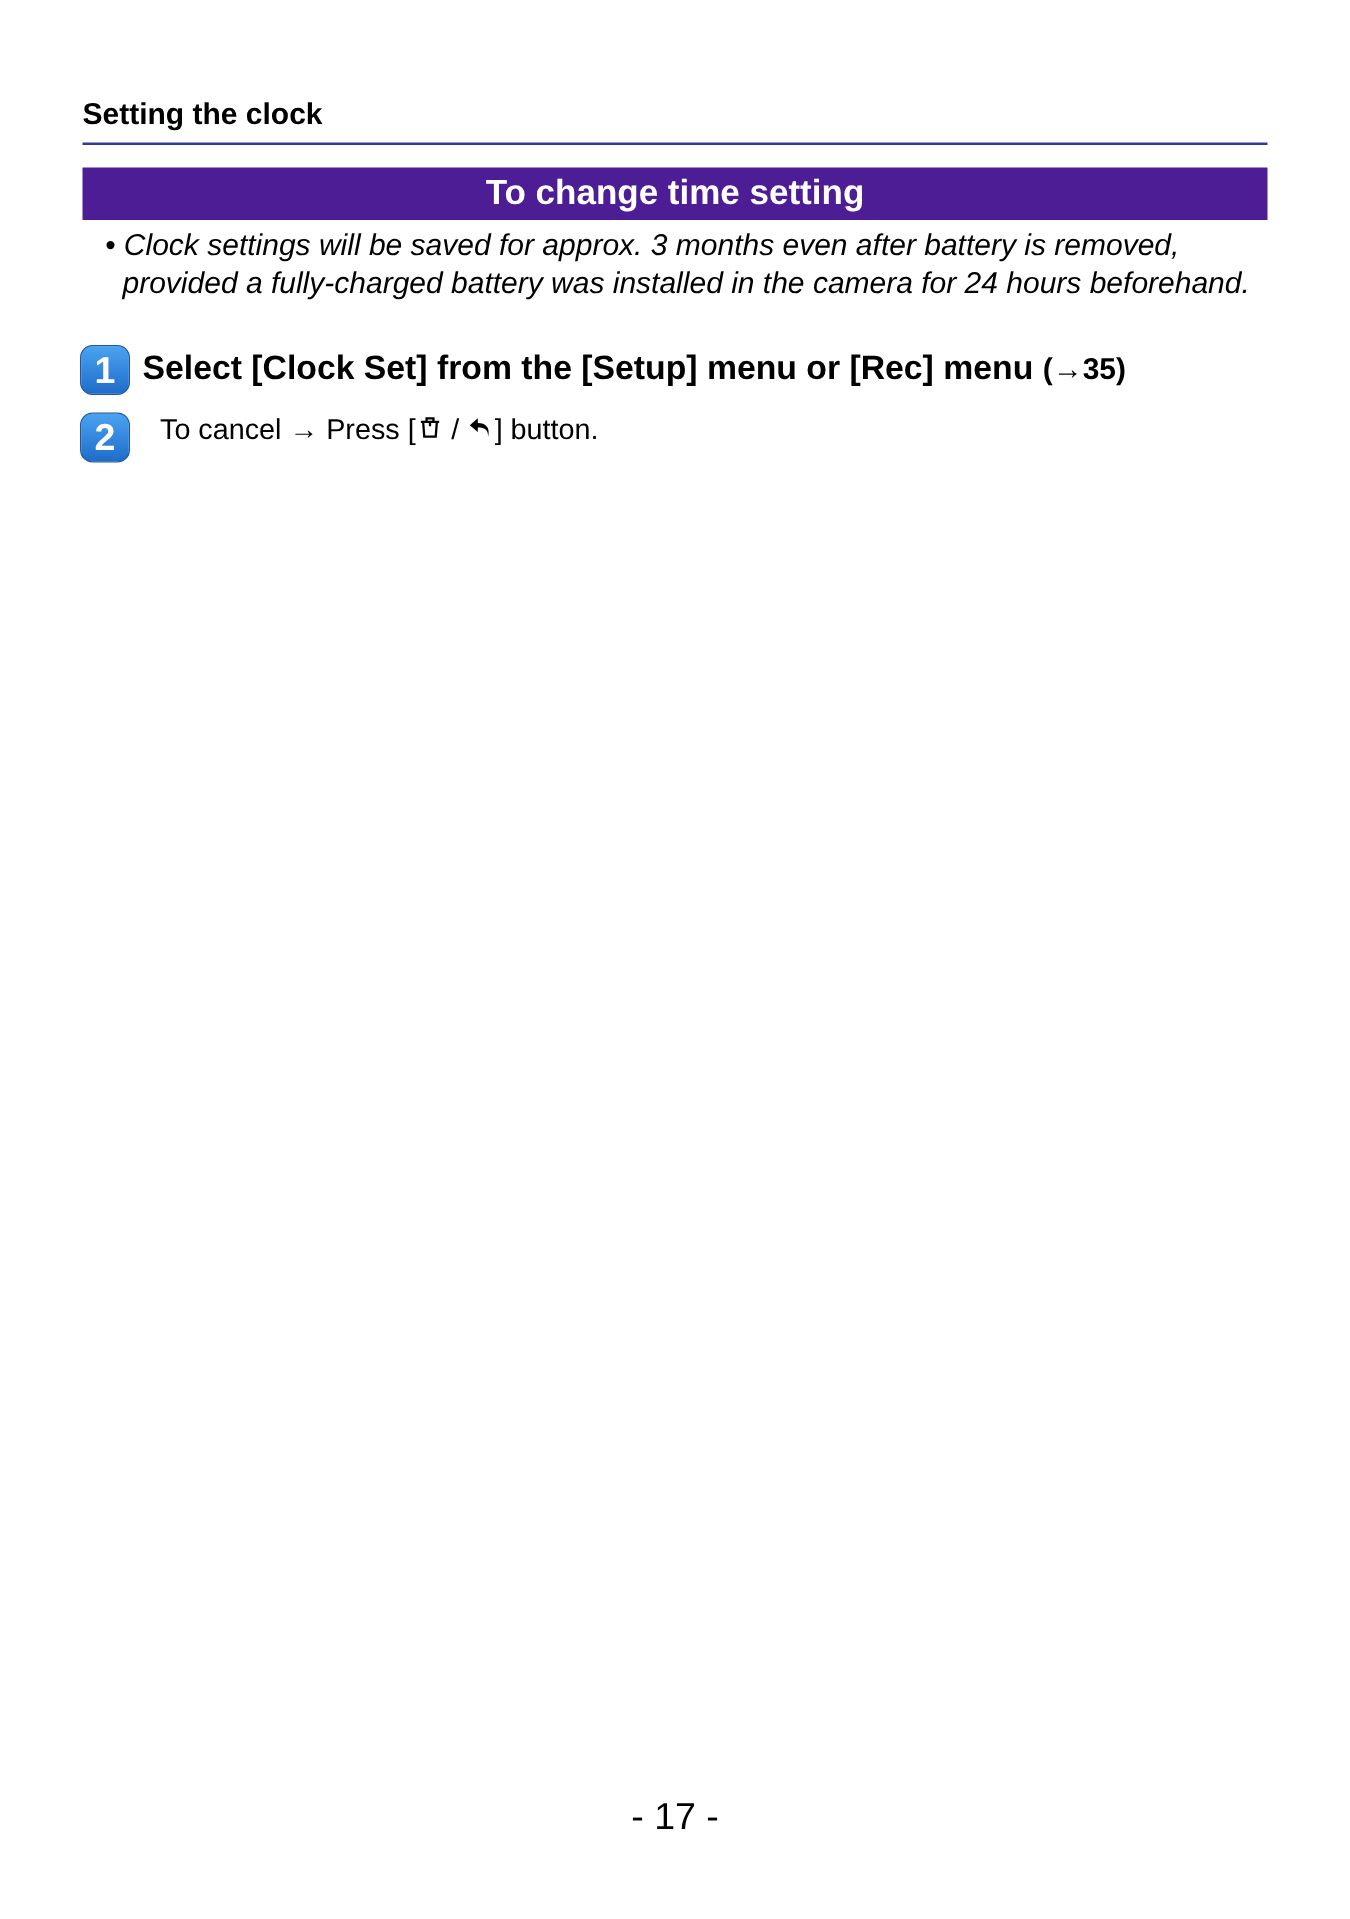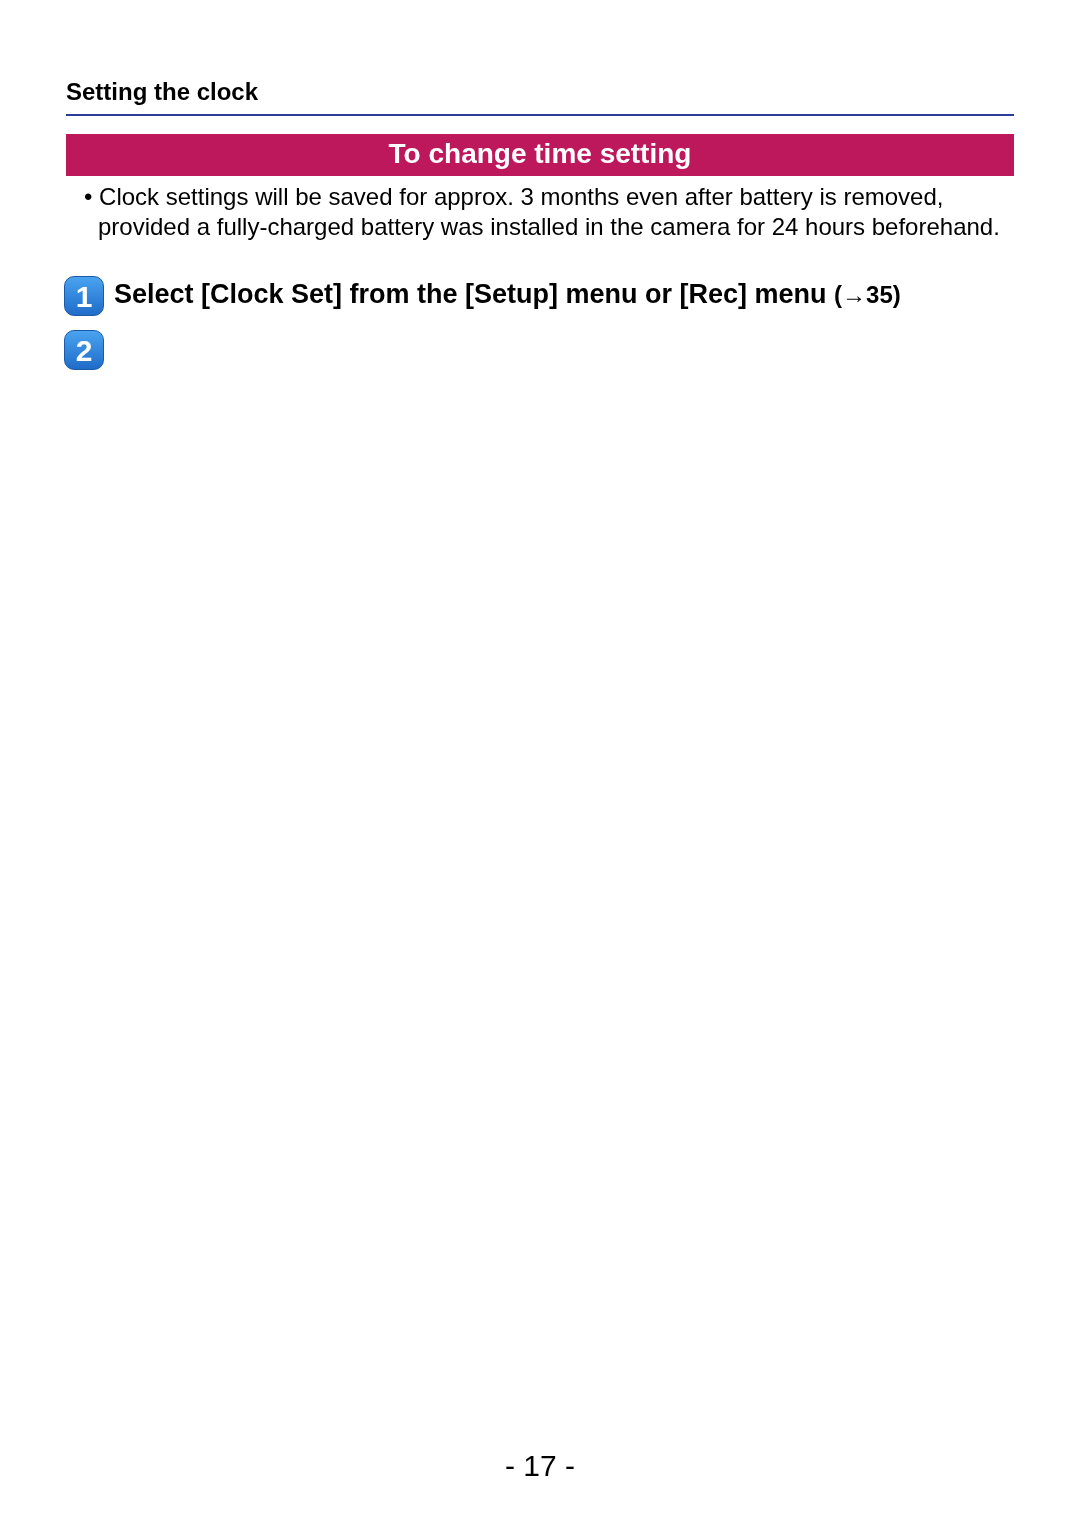--- a/index.html
+++ b/index.html
@@ -19,7 +19,7 @@
     margin-bottom: 18px;
   }
   .section-bar {
-    background: #be185d;
+    background: #4c1d95;
     color: #fff;
     font-weight: bold;
     font-size: 28px;

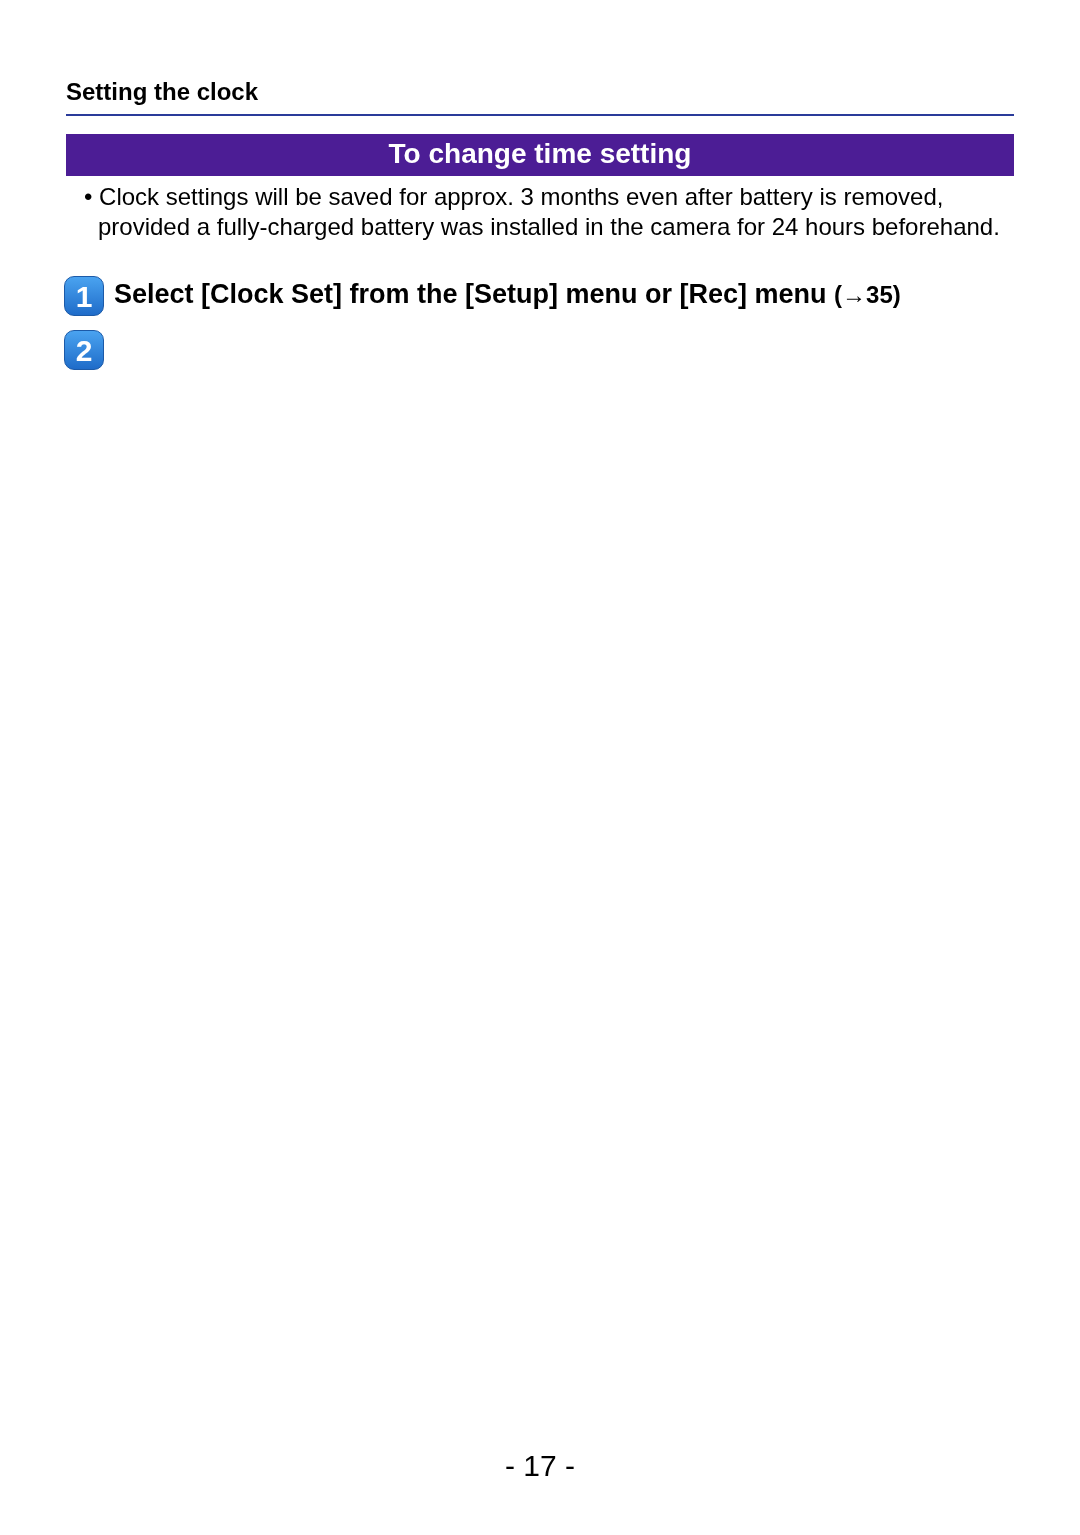--- a/index.html
+++ b/index.html
@@ -32,7 +32,7 @@
     line-height: 1.25;
     margin-bottom: 34px;
   }
-  .intro ul { list-style: none; padding-left: 14px; }
+  .intro ul { list-style: none; padding-left: 14px; font-style: italic; }
   .intro ul li { padding-left: 18px; text-indent: -14px; }
   .intro ul li::before { content: "• "; }
 

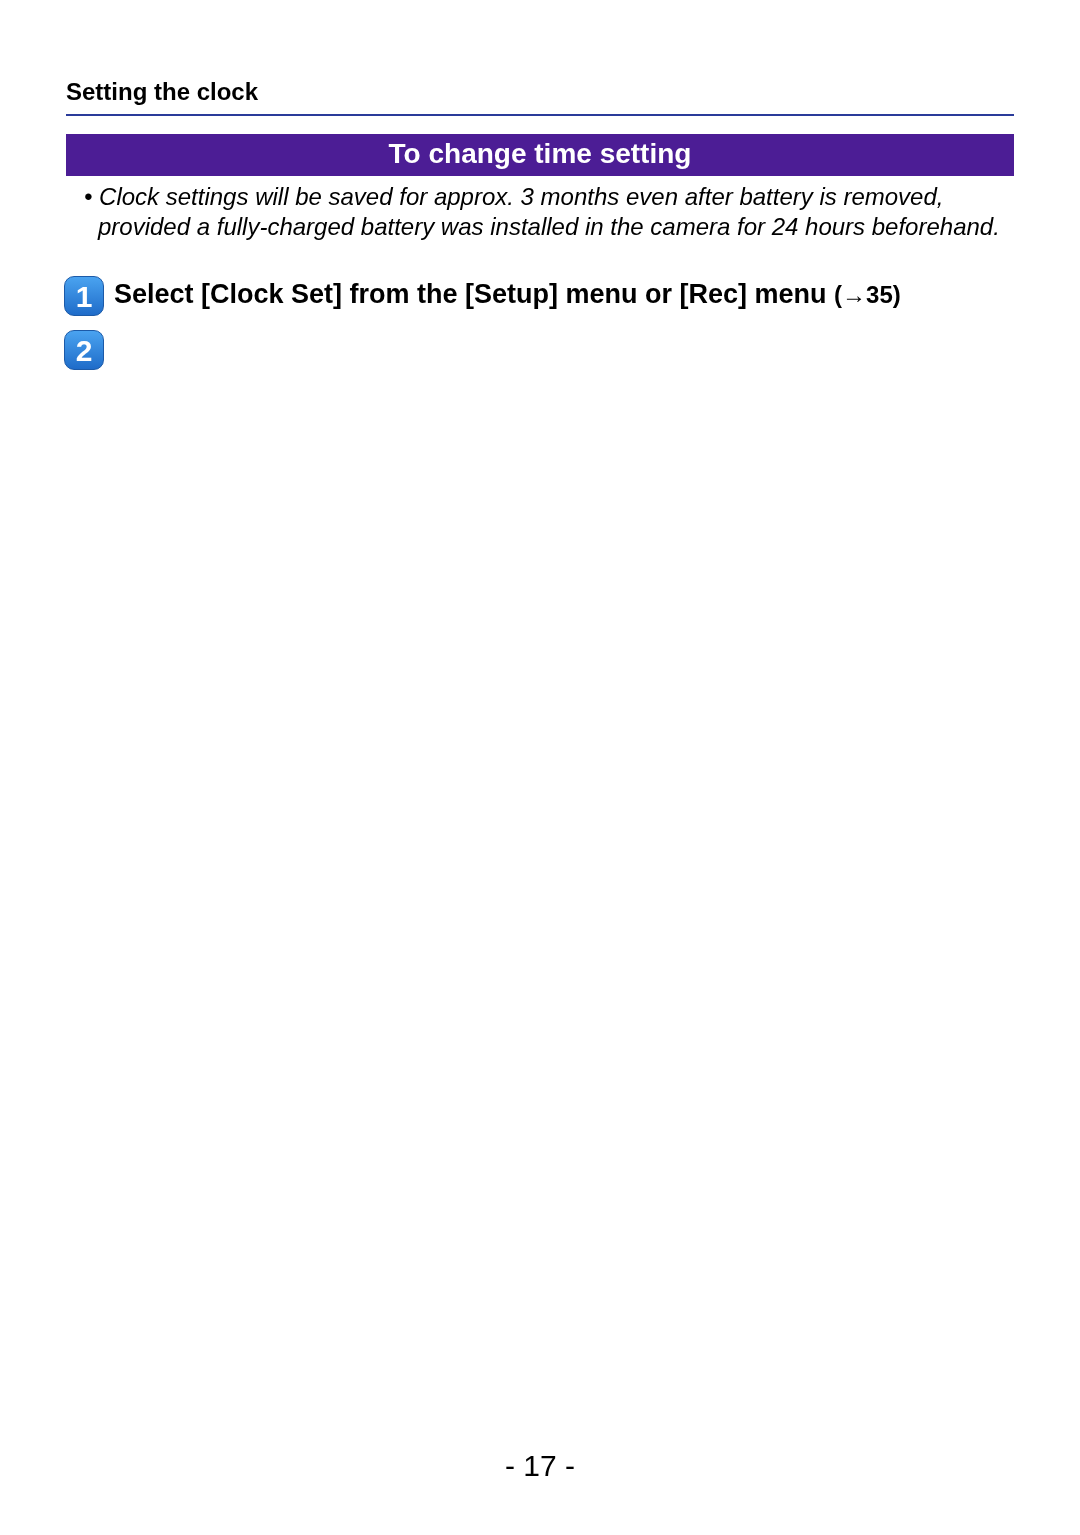--- a/index.html
+++ b/index.html
@@ -108,6 +108,13 @@
 <div class="step">
   <div class="badge">2</div>
   <div class="step-body">
+    <div class="step-note">
+      <span>To cancel → Press [</span><span class="glyph trash-icon"><svg viewBox="0 0 24 24" fill="none" stroke="#000" stroke-width="2">
+            <path d="M4 7h16M9 7V4h6v3M6 7l1 13h10l1-13M12 7v4"></path>
+          </svg></span><span> / </span><span class="glyph back-icon"><svg viewBox="0 0 24 24" fill="#000">
+            <path d="M9 4 L2 10 L9 16 L9 12 C15 12 18 14 18 20 C20 12 16 8 9 8 Z"></path>
+          </svg></span><span>] button.</span>
+    </div>
   </div>
 </div>
 

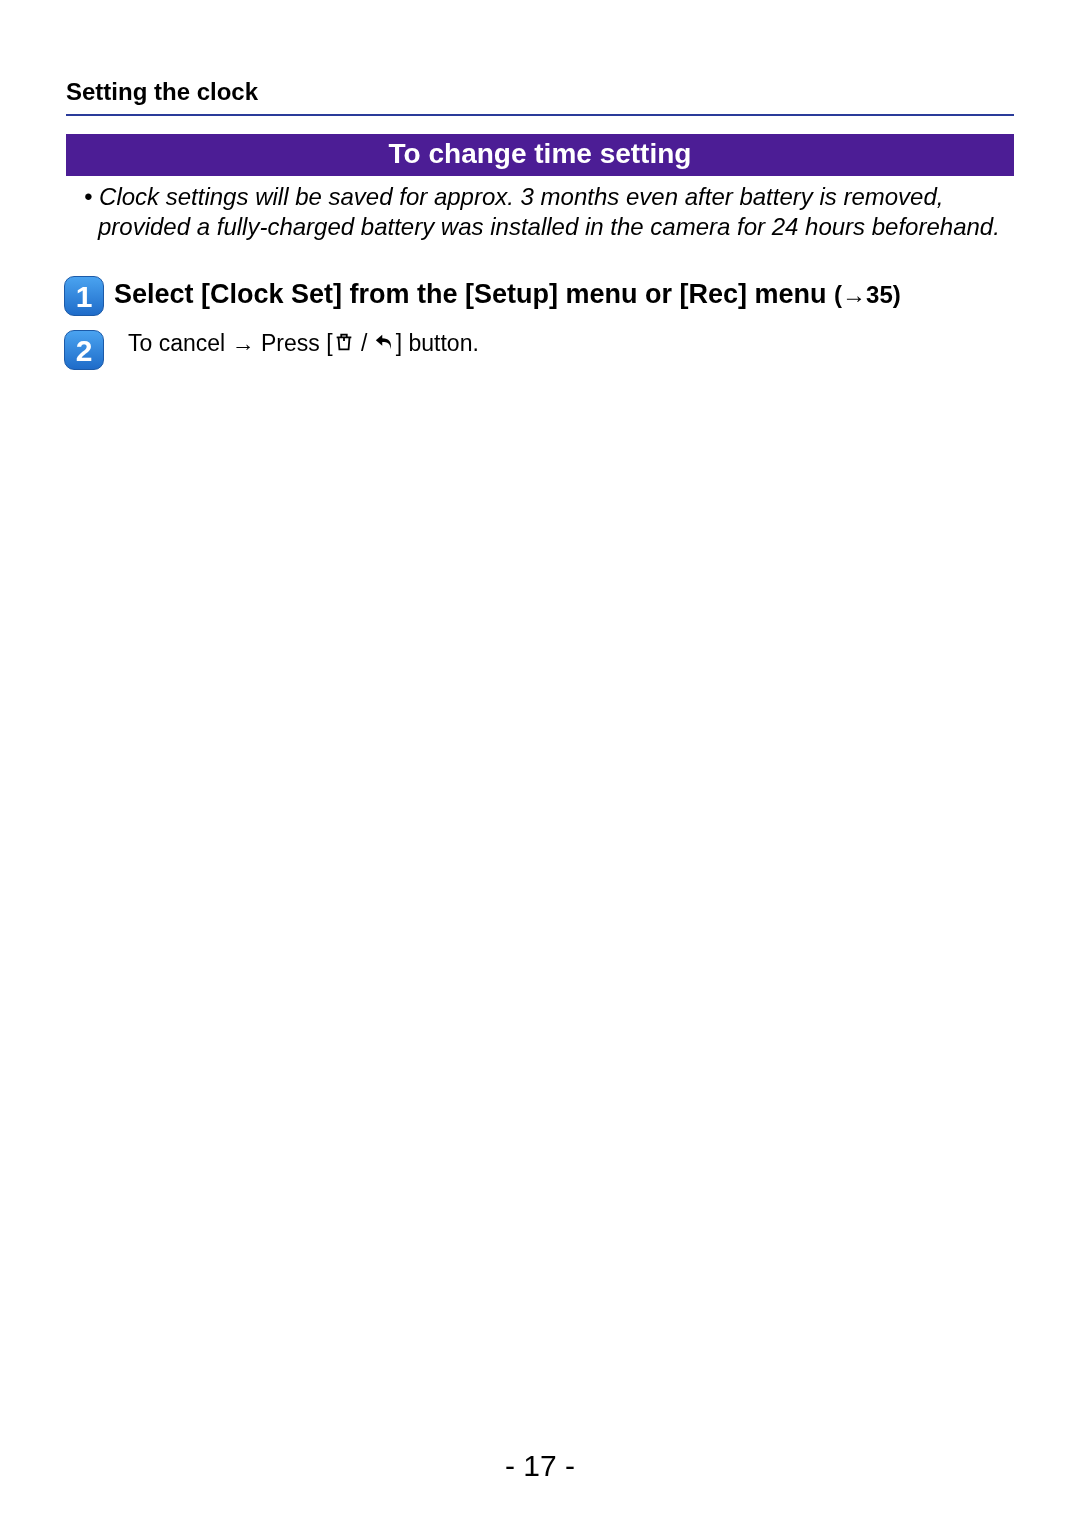--- a/index.html
+++ b/index.html
@@ -74,7 +74,7 @@
   .page-number {
     position: absolute;
     left: 0; right: 0;
-    bottom: 52px;
+    bottom: 64px;
     text-align: center;
     font-size: 30px;
   }

